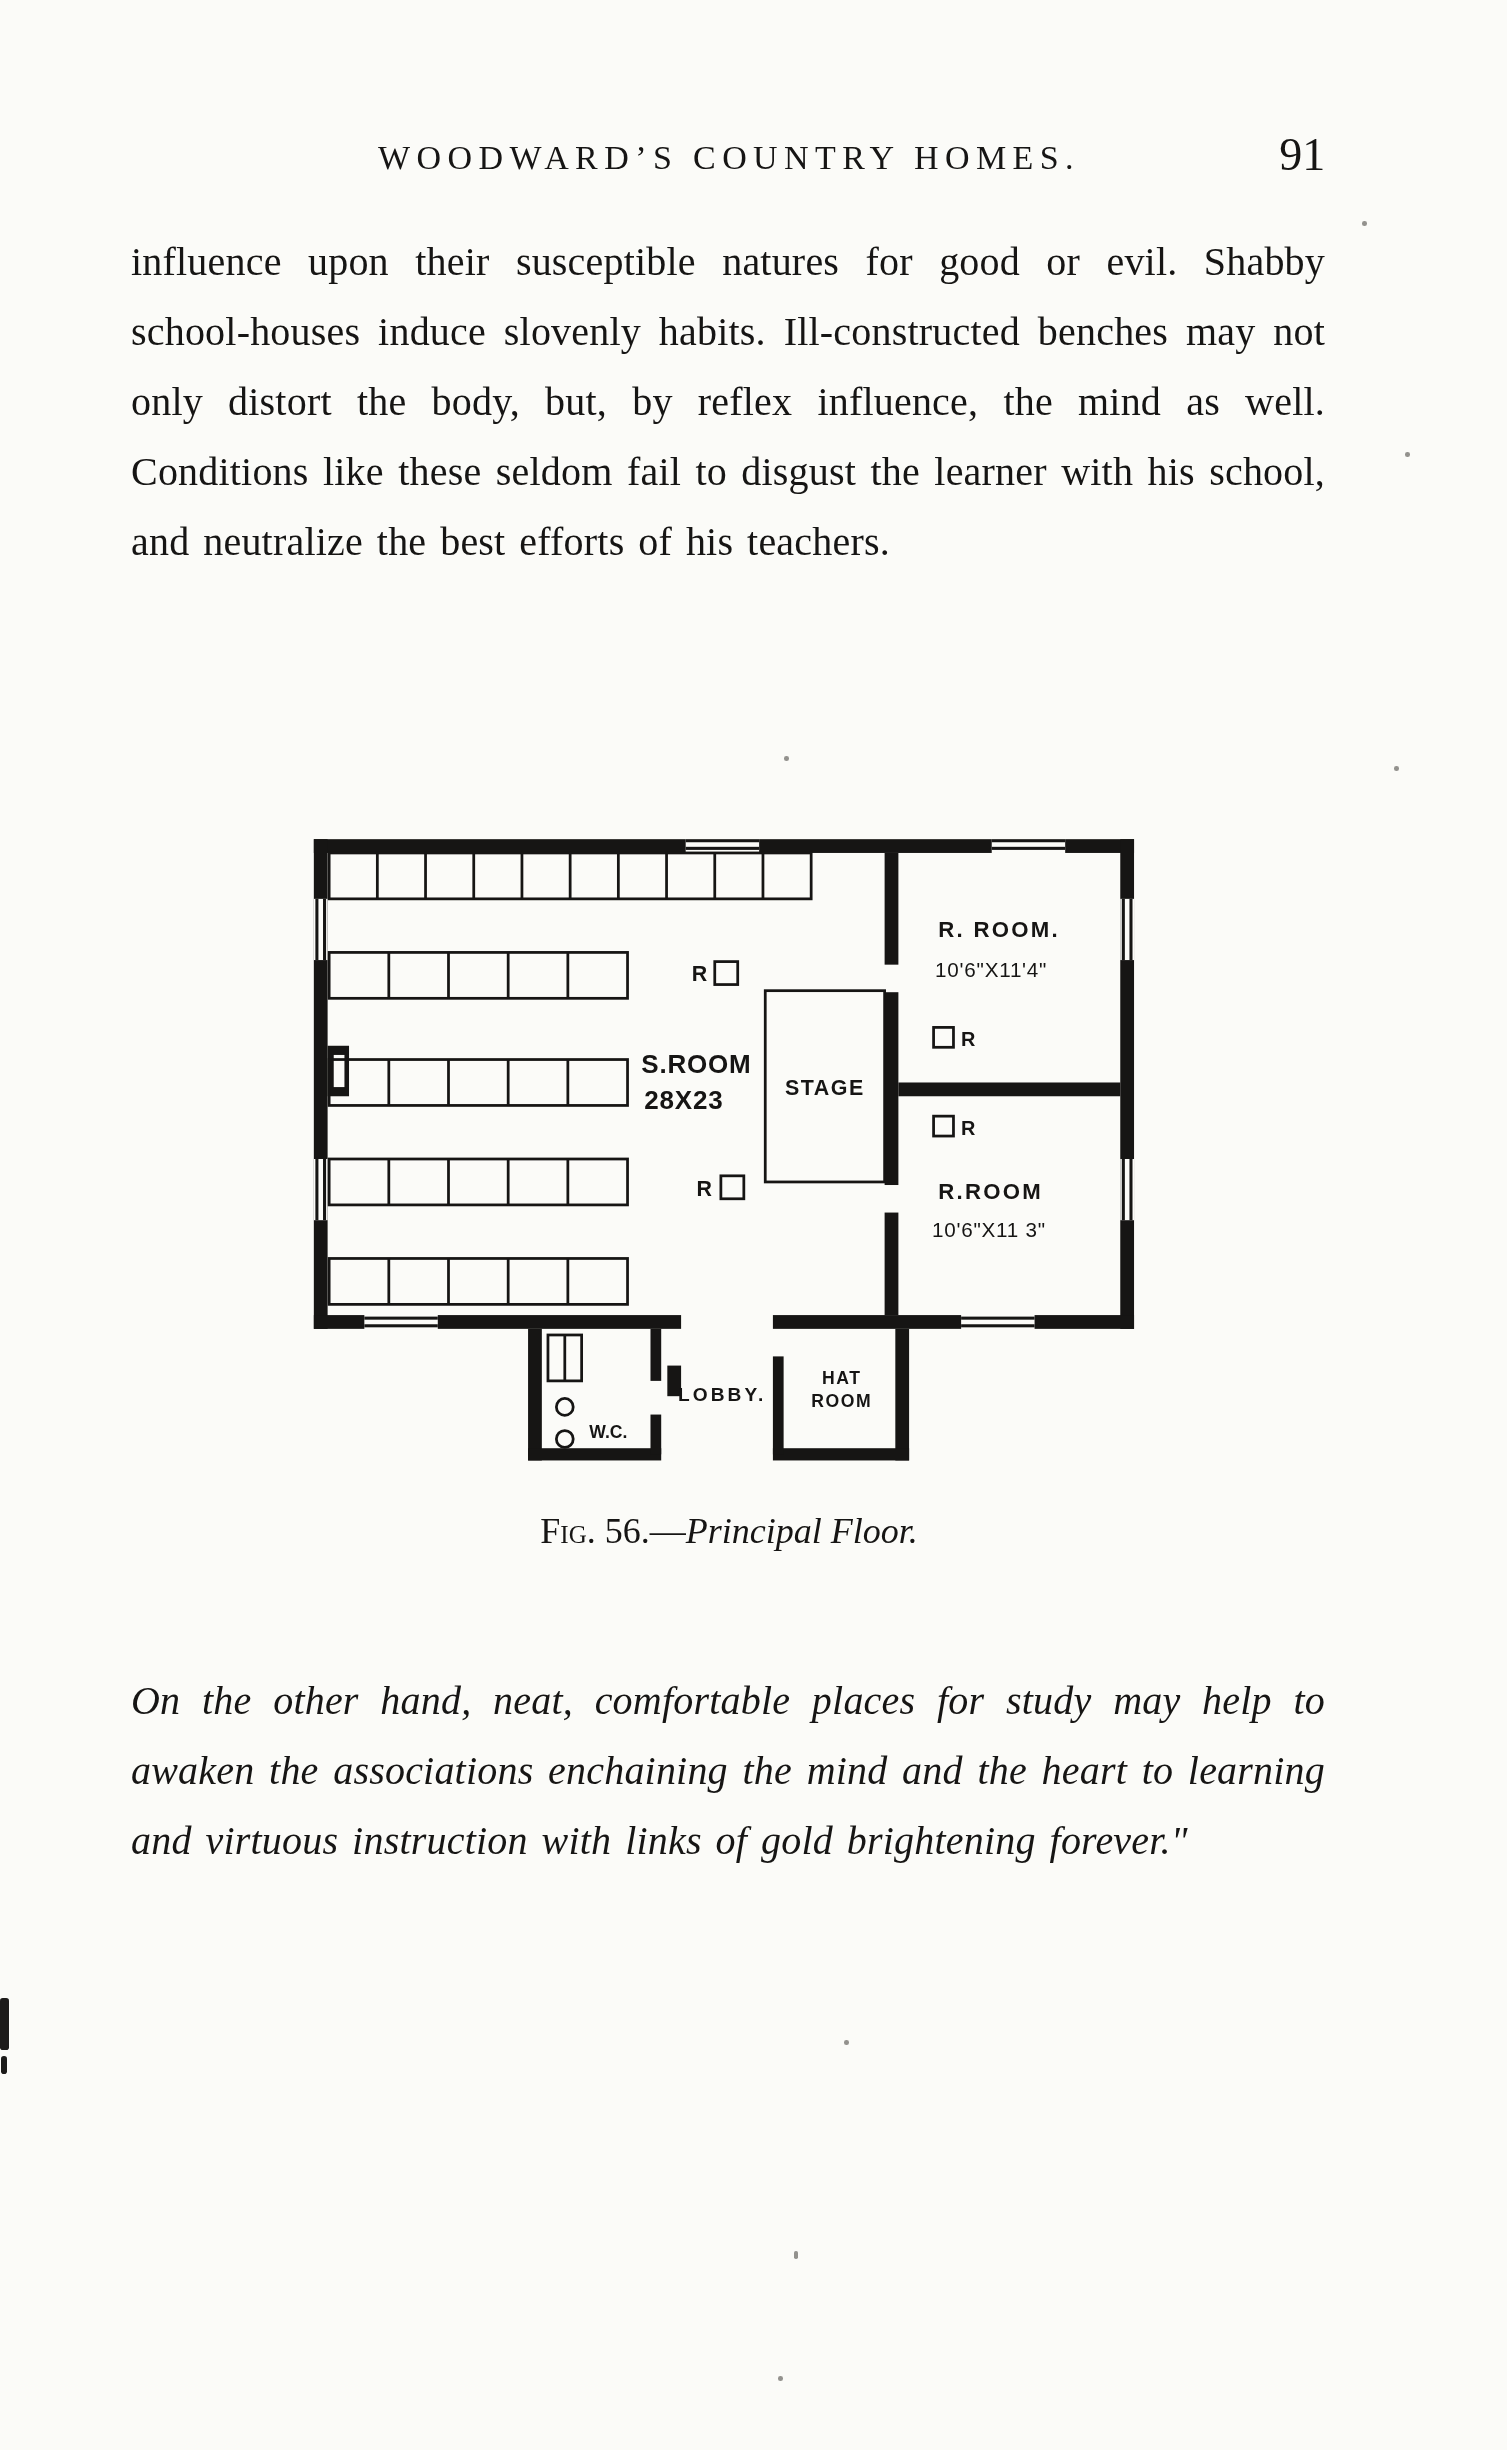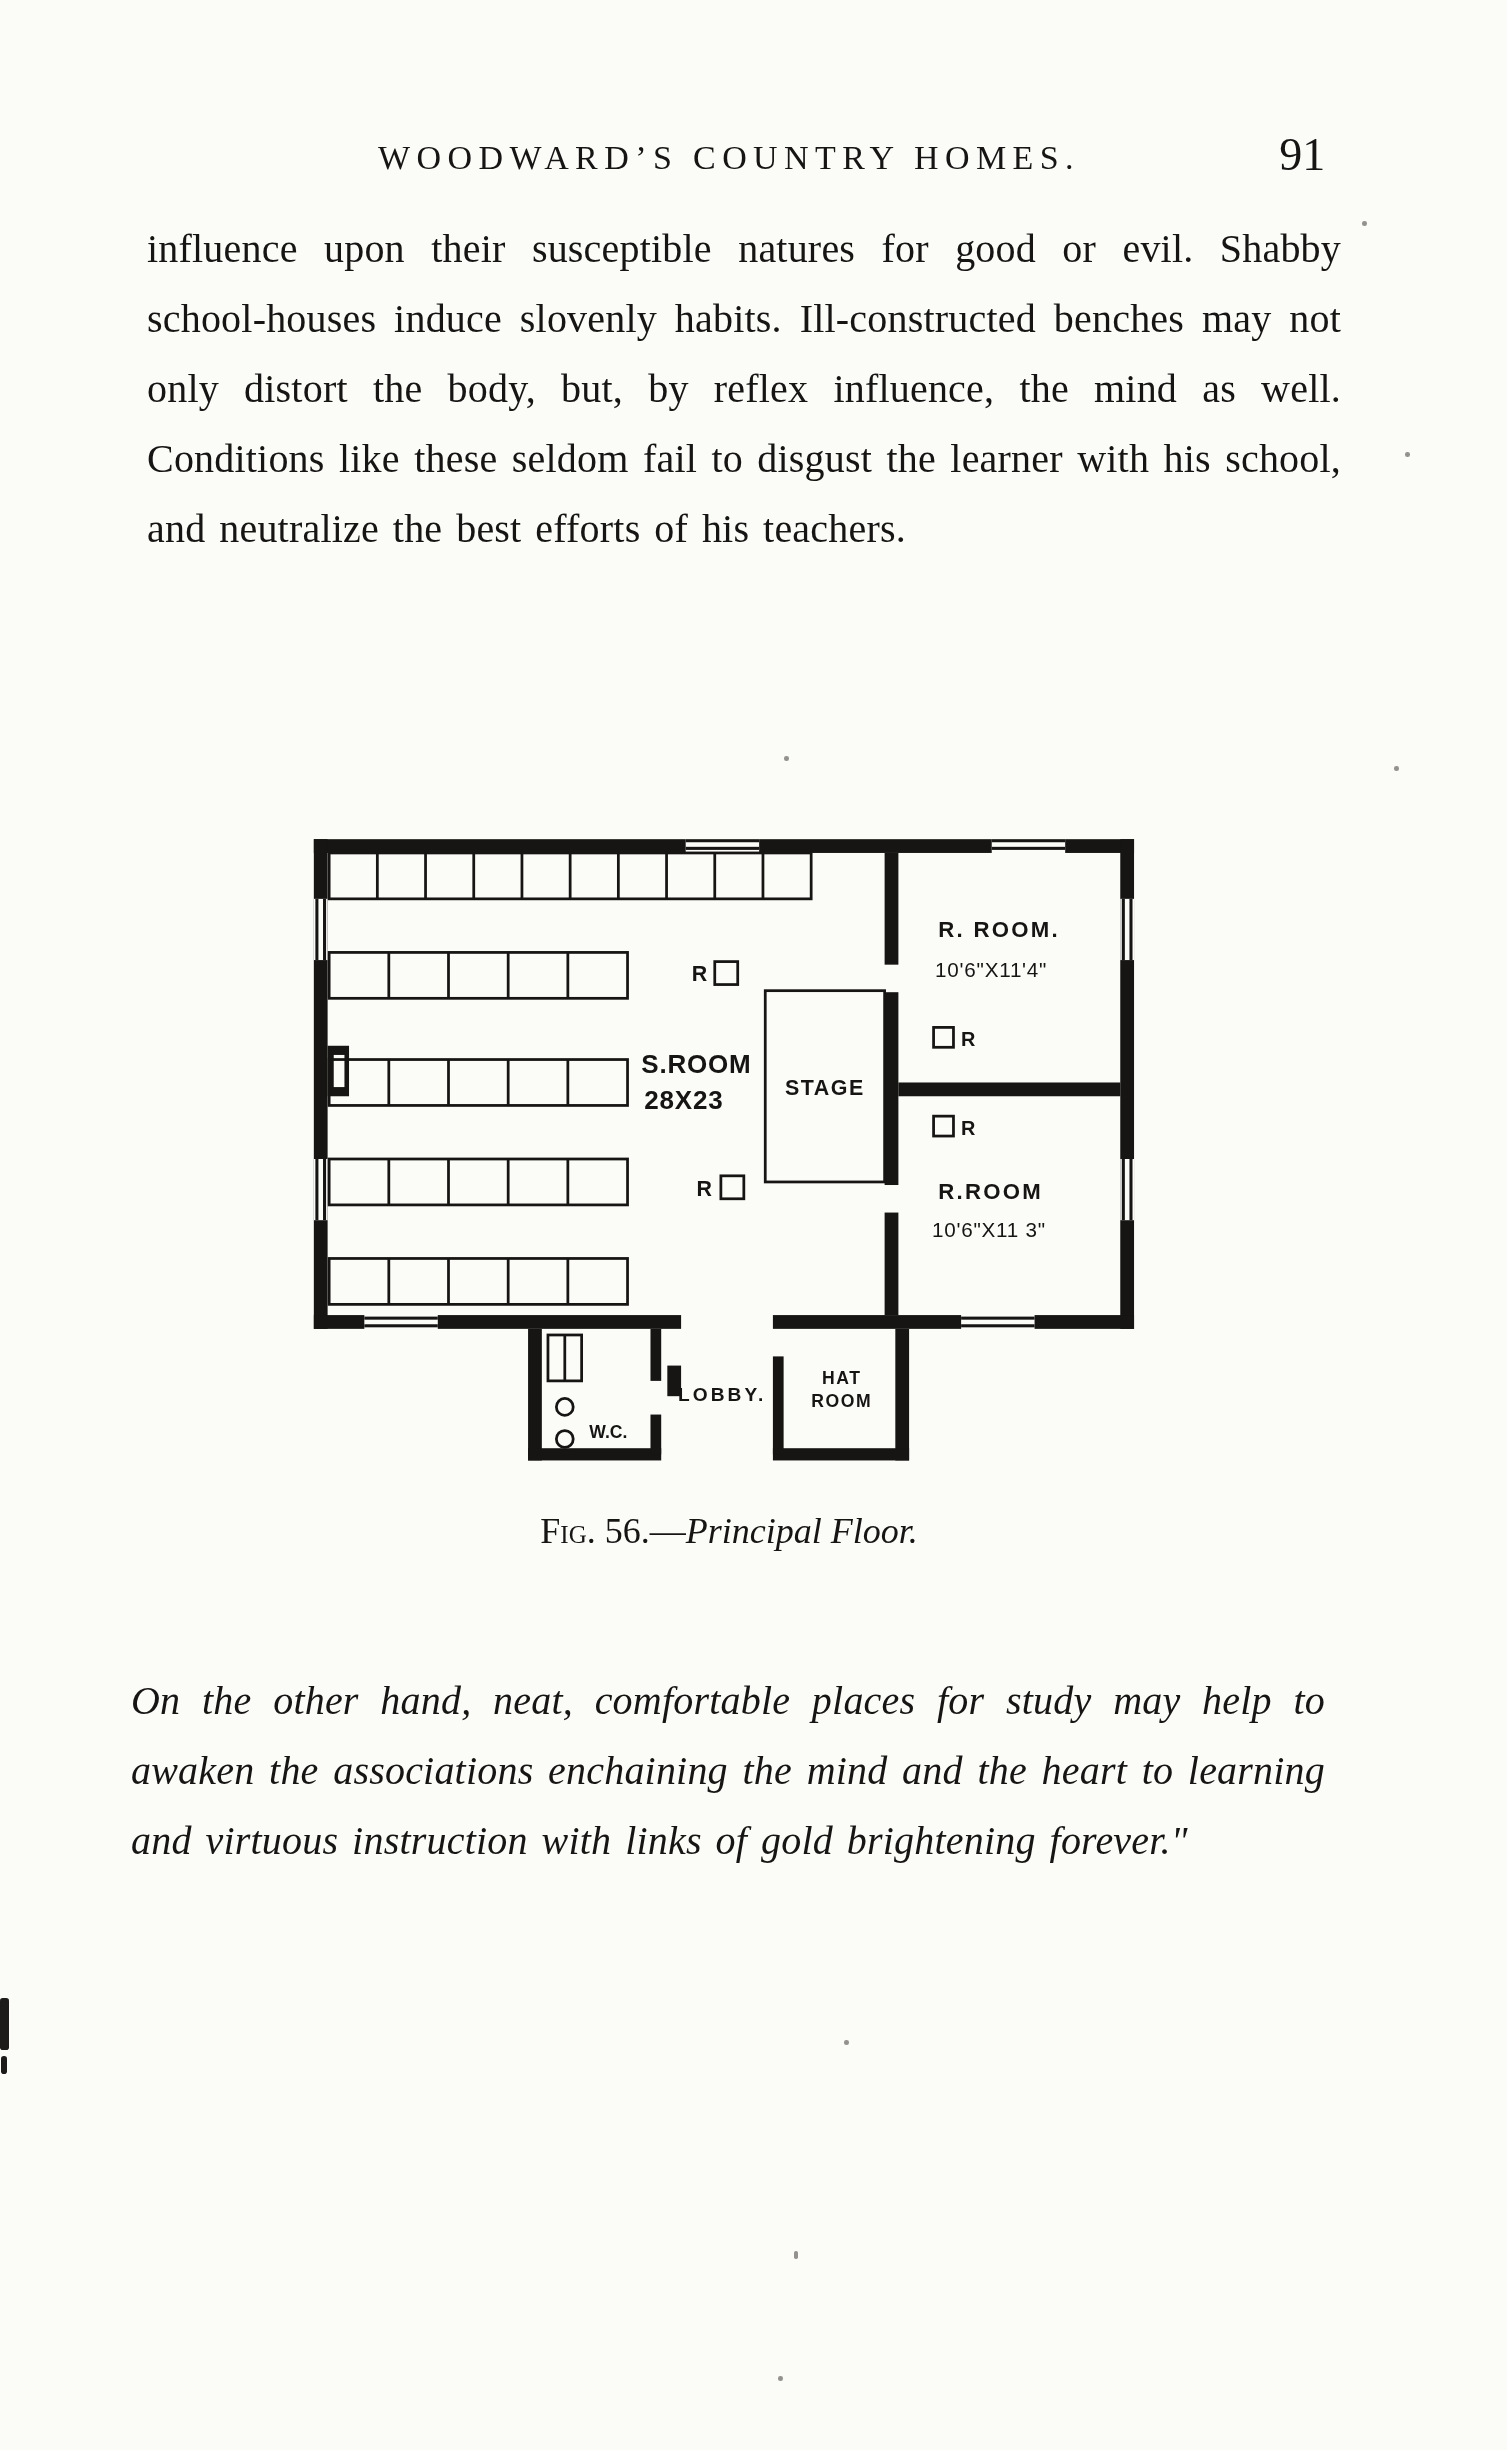--- a/index.html
+++ b/index.html
@@ -26,7 +26,7 @@
     text-align: justify; word-spacing: 3.7px; letter-spacing: 0.2px;
     margin: 0;
   }
-  #para1 { top: 214px; margin-left: 16px; }
+  #para1 { top: 227px; }
   #para2 { top: 1666px; font-style: italic; }
   .figure { position: absolute; top: 830px; left: 313px; width: 828px; height: 662px; }
   .caption {

